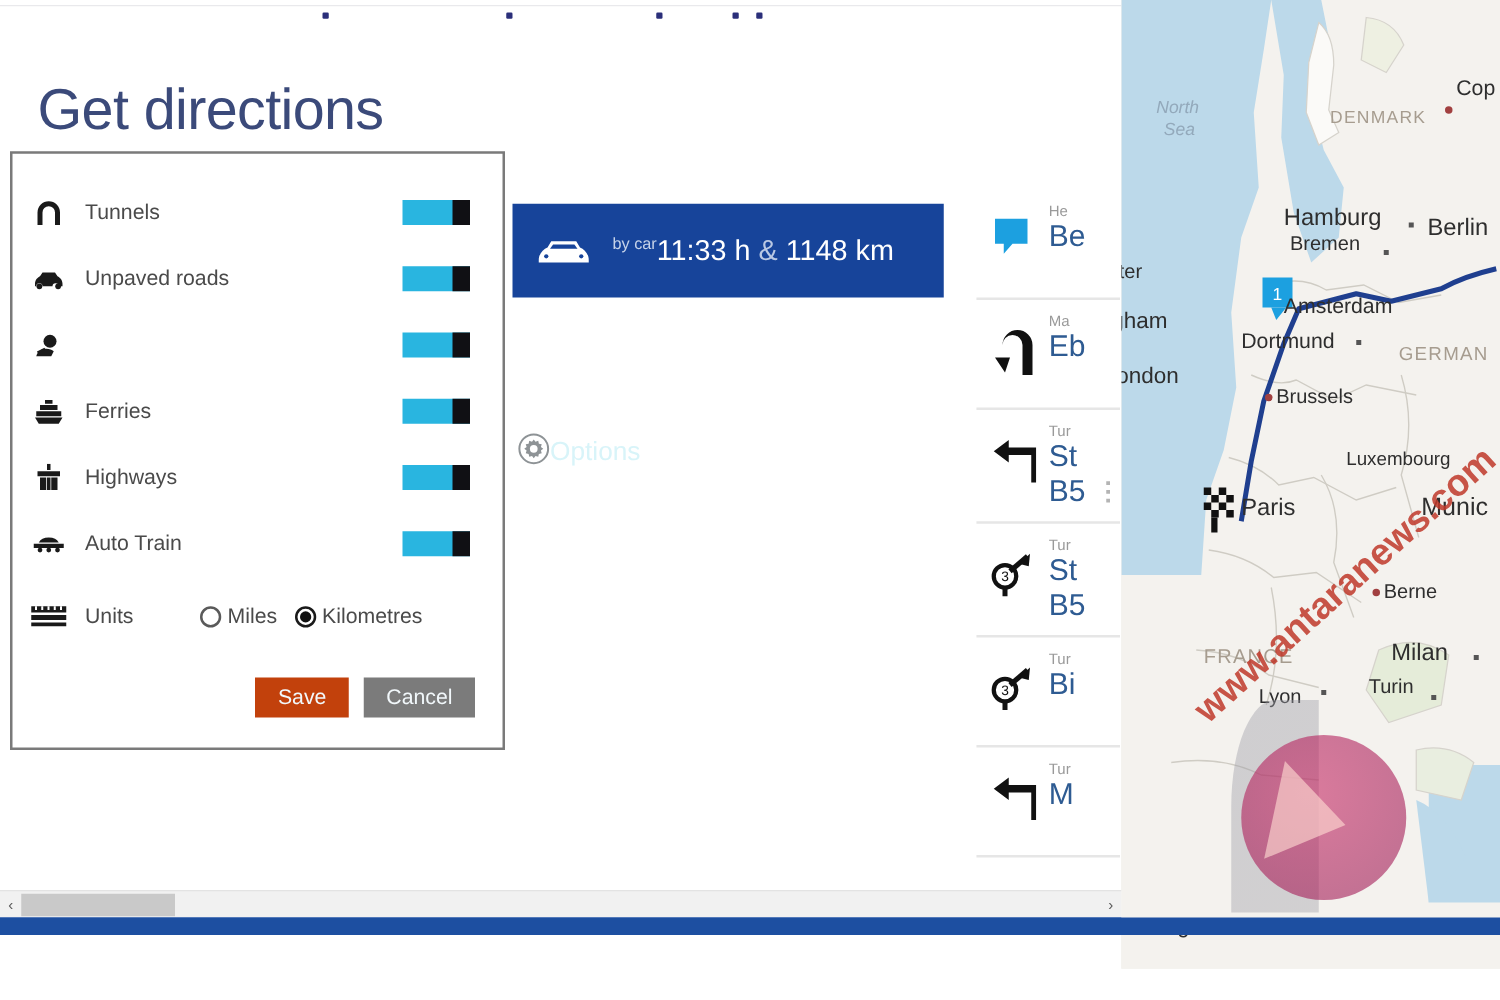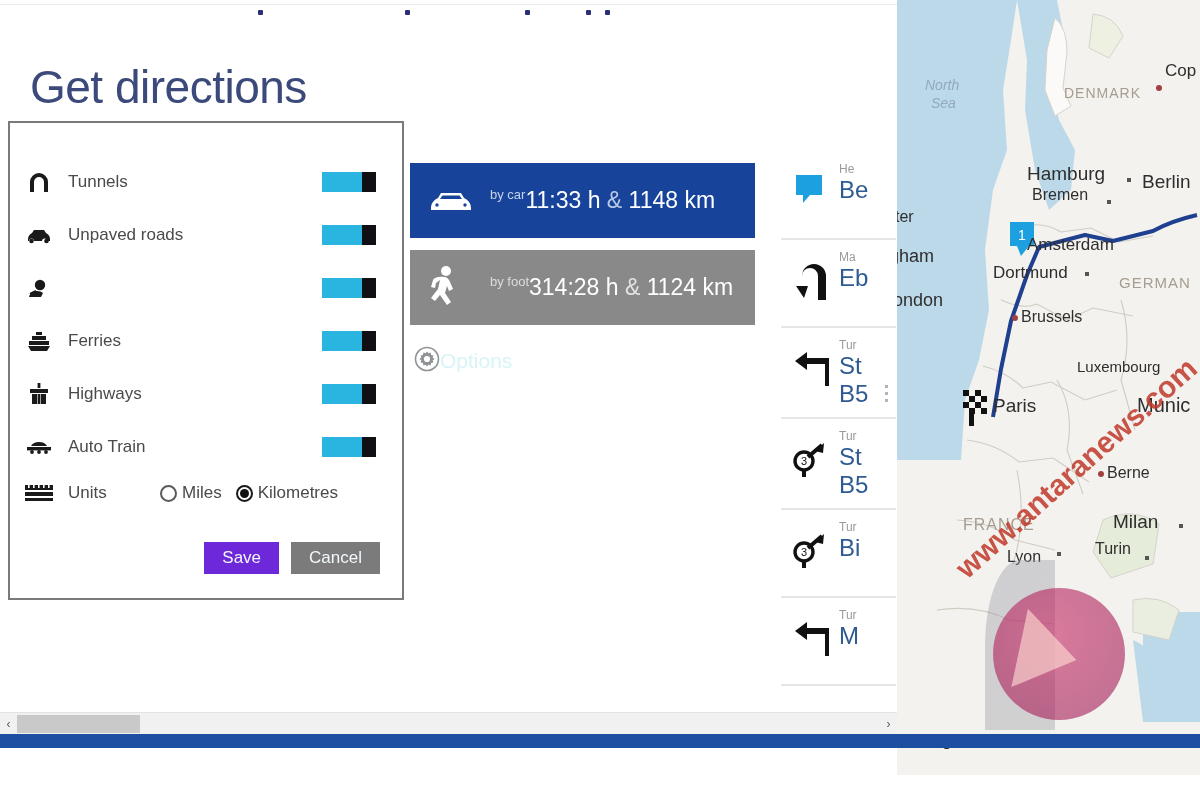--- a/index.html
+++ b/index.html
@@ -43,7 +43,7 @@
     background: #ffffff;
     border: 2px solid #7a7a7a;
   }
-  .opt-list { position: absolute; left: 0; top: 32px; width: 100%; }
+  .opt-list { position: absolute; left: 0; top: 20px; width: 100%; }
   .opt-row {
     position: relative;
     height: 53px;

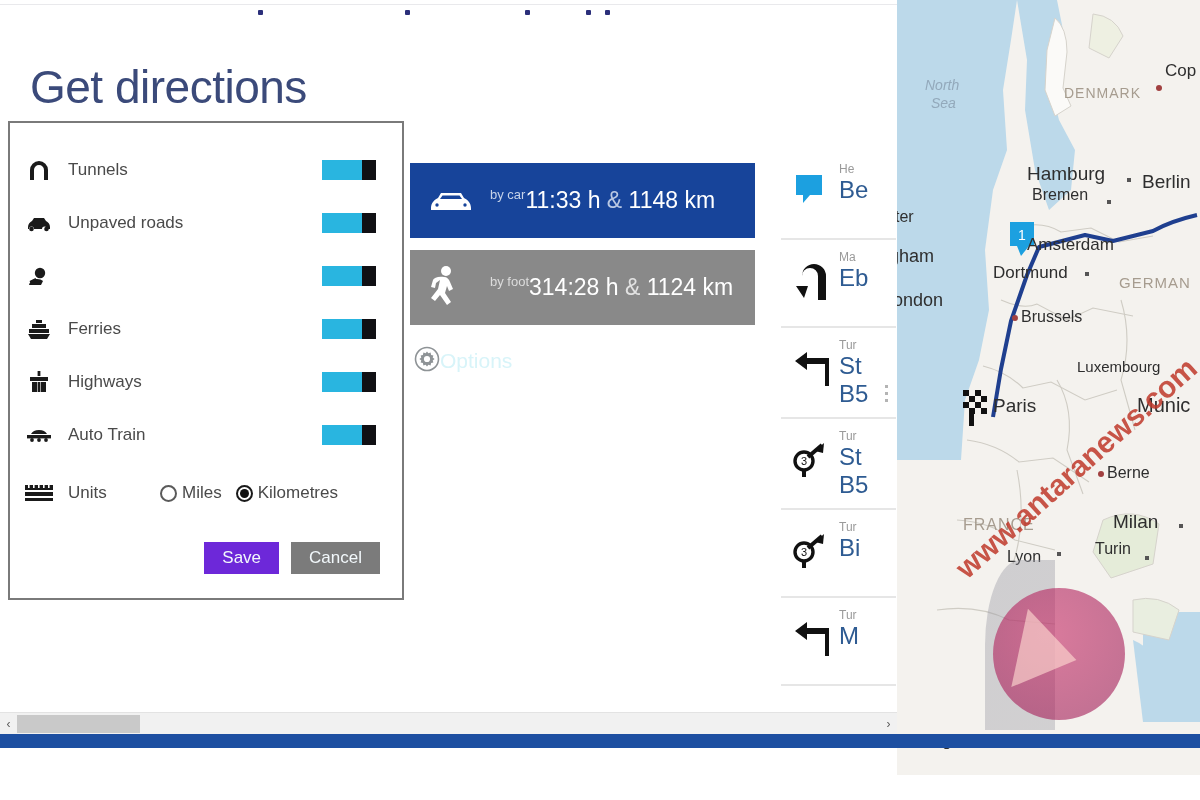--- a/index.html
+++ b/index.html
@@ -376,18 +376,6 @@
       </span>
     </div>
 
-    <div class="mode-tile foot">
-      <span class="mode-ico">
-        <svg width="34" height="46" viewBox="0 0 34 46">
-            <circle cx="18" cy="6" r="5" fill="#fff"></circle>
-            <path d="M16 12c3 0 5 2 6 5l3 7-4 2-2-5-2 7 6 9-4 3-7-10-5 6-4-3 7-9 2-9-4 3-1 5-4-1 2-7c1-2 5-4 11-3z" fill="#fff"></path>
-          </svg>
-      </span>
-      <span class="mode-text">
-        <span class="mode-sub">by foot</span>
-        <span class="mode-main"><span>314:28 h</span> <span class="mode-amp">&amp;</span> <span>1124 km</span></span>
-      </span>
-    </div>
   </div>
 
   <div class="options-link">

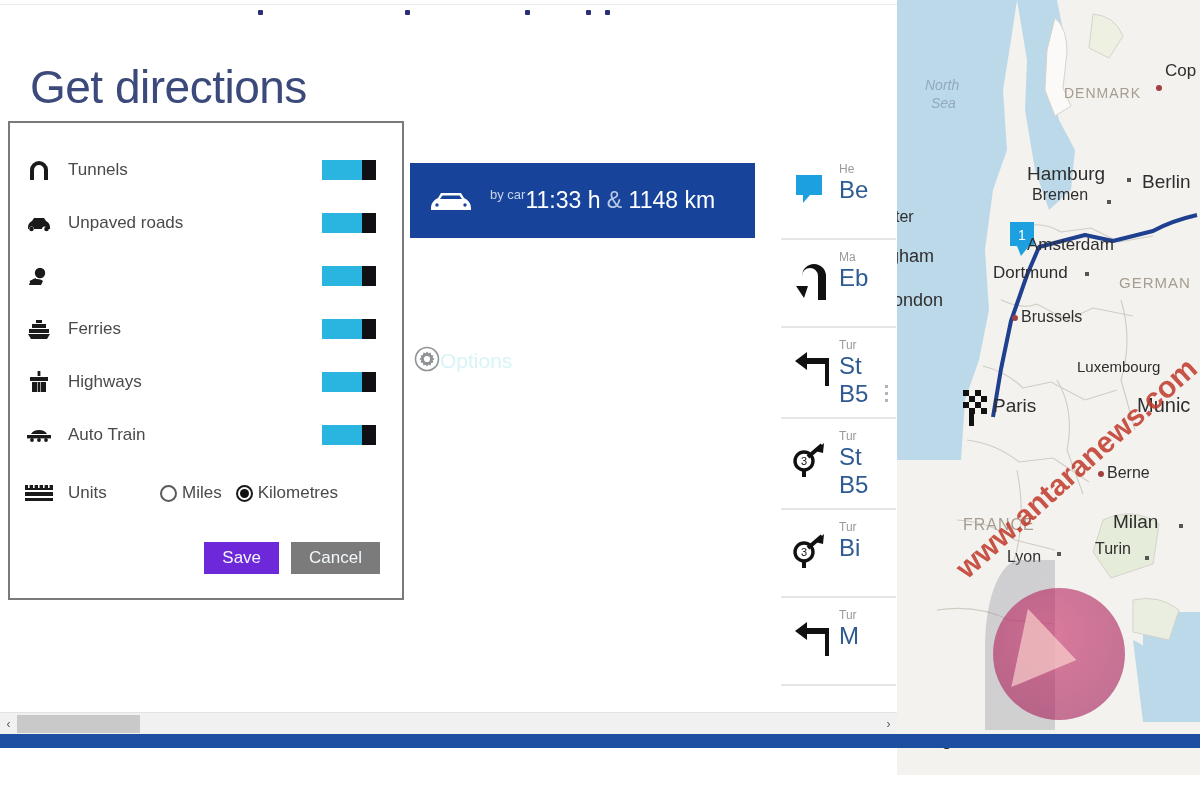--- a/index.html
+++ b/index.html
@@ -93,7 +93,7 @@
     border: none; padding: 0 18px; height: 32px; line-height: 32px;
     font-size: 17px; color: #f2f8fb; font-family: inherit; cursor: pointer;
   }
-  .btn-save { background: #6d28d9; min-width: 68px; }
+  .btn-save { background: #c2410c; min-width: 68px; }
   .btn-cancel { background: #7b7b7b; min-width: 88px; }
 
   

